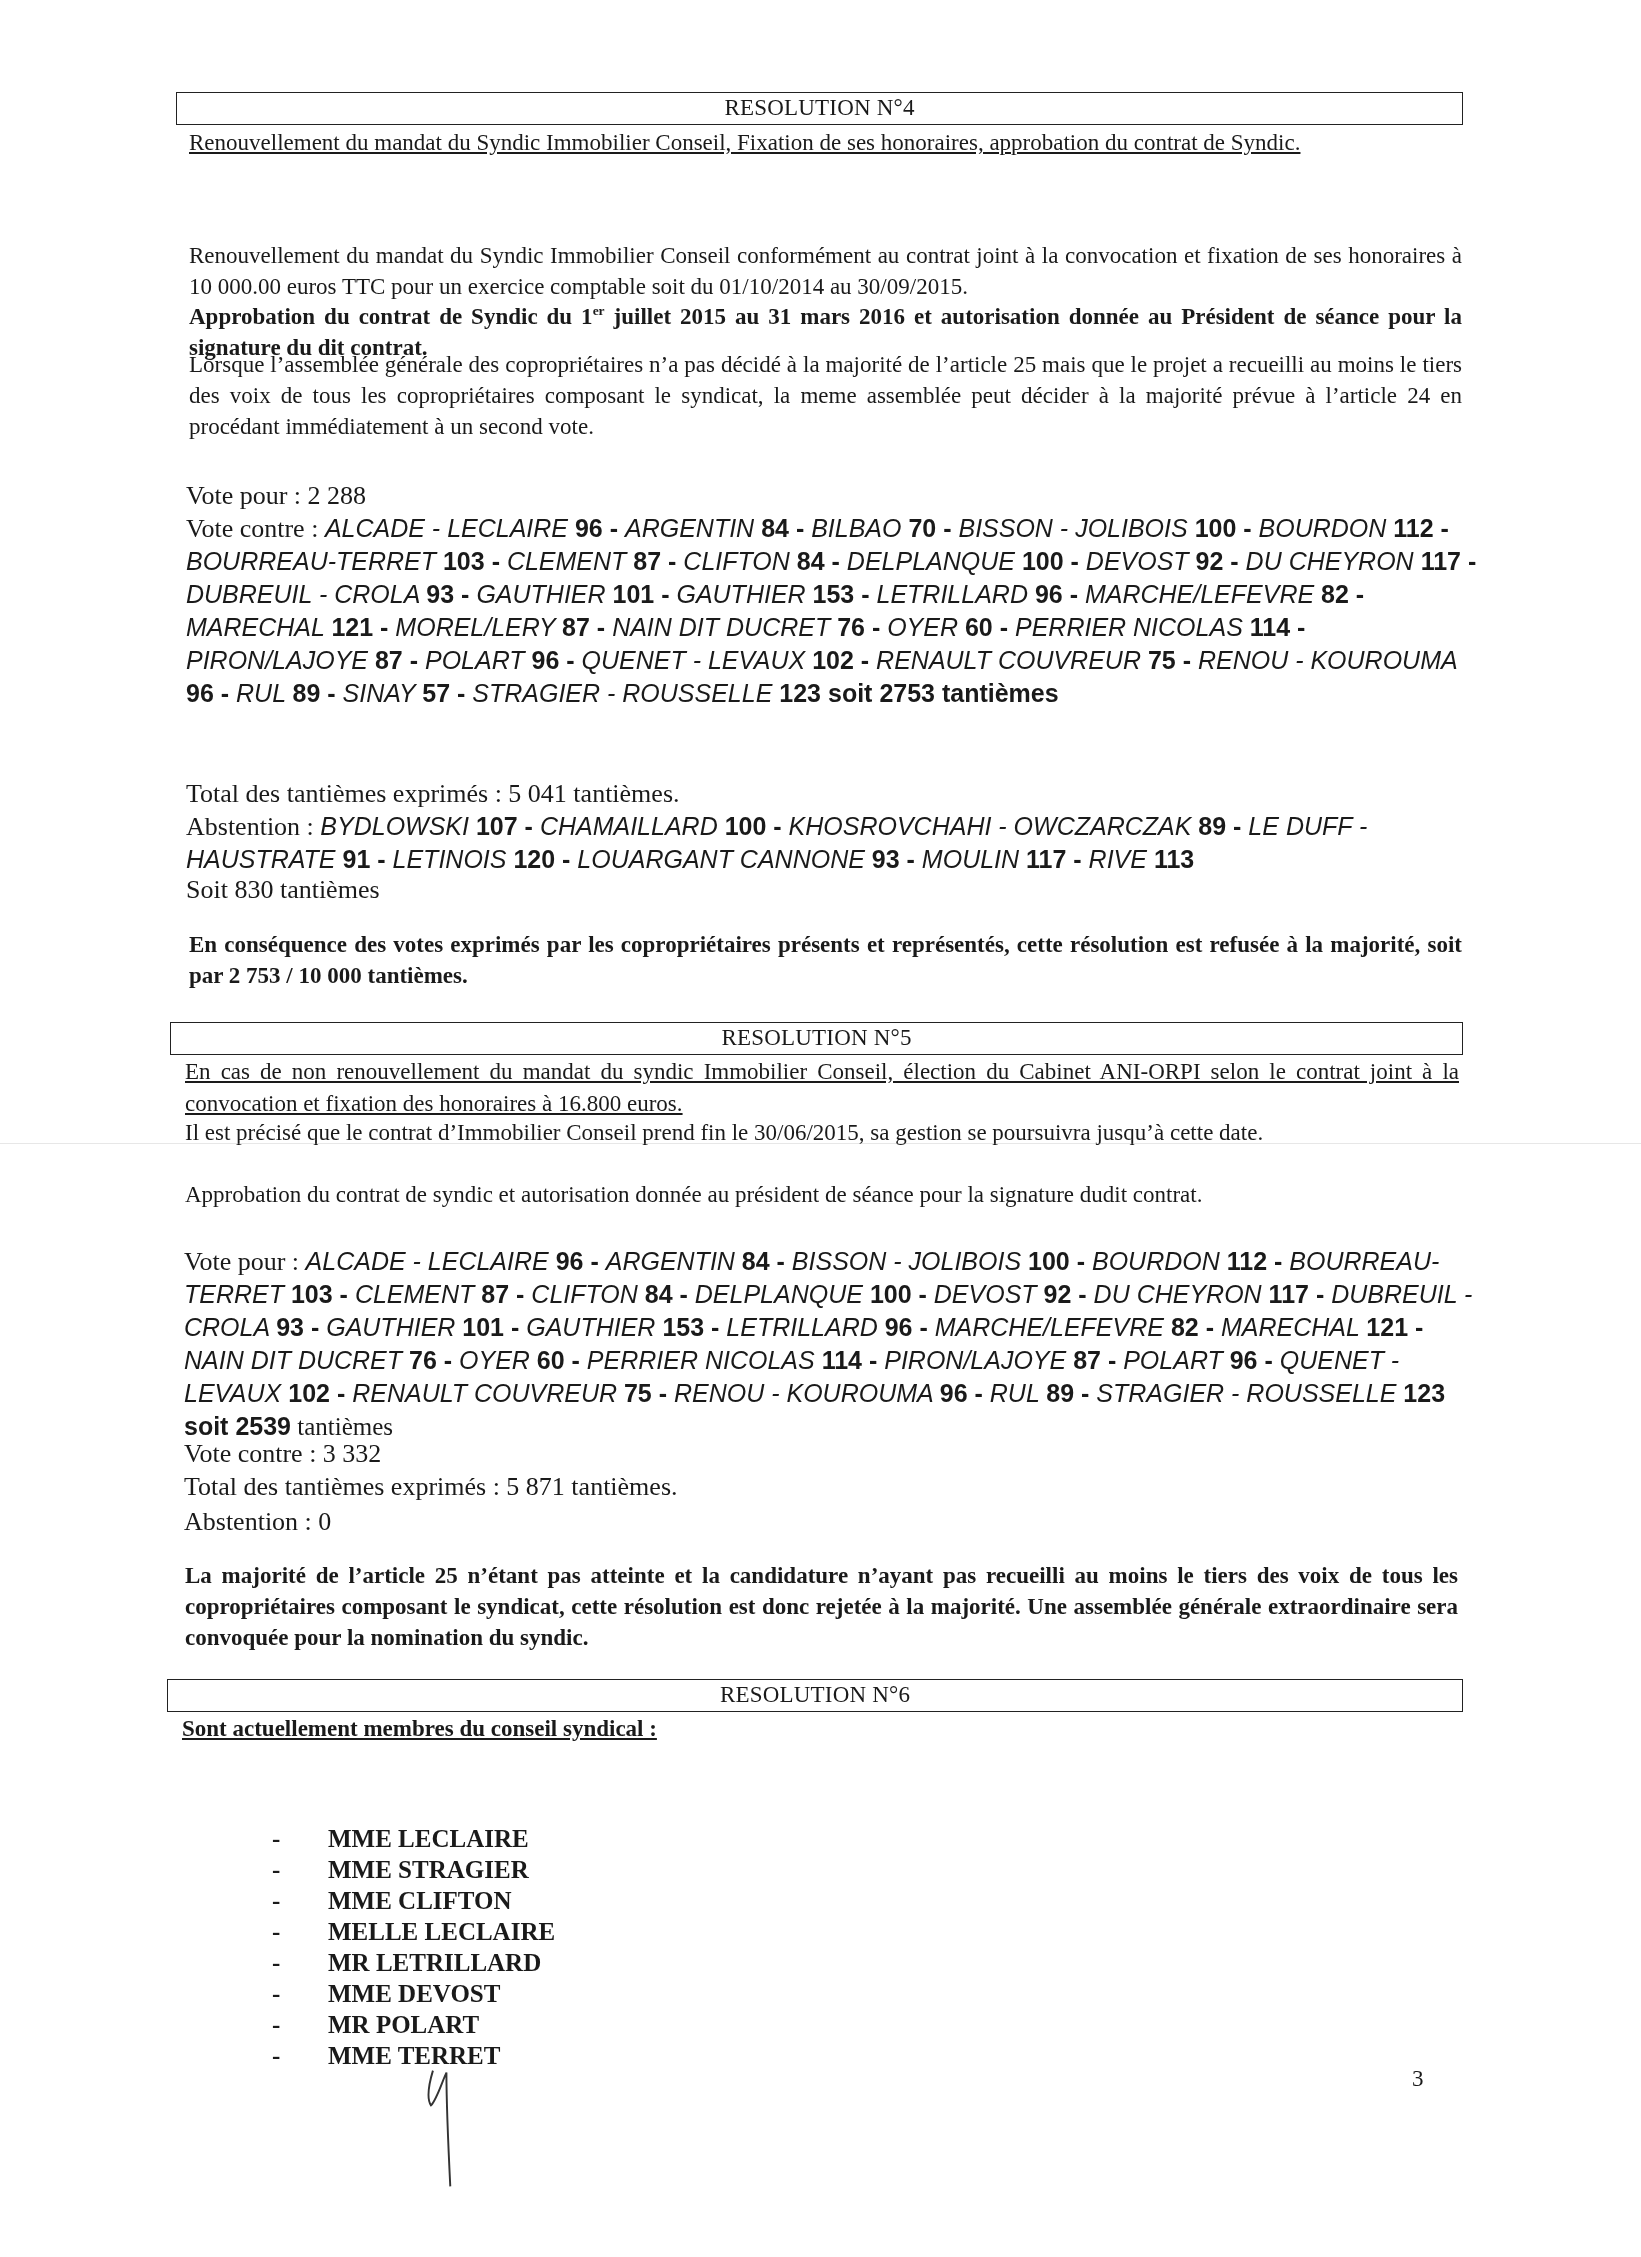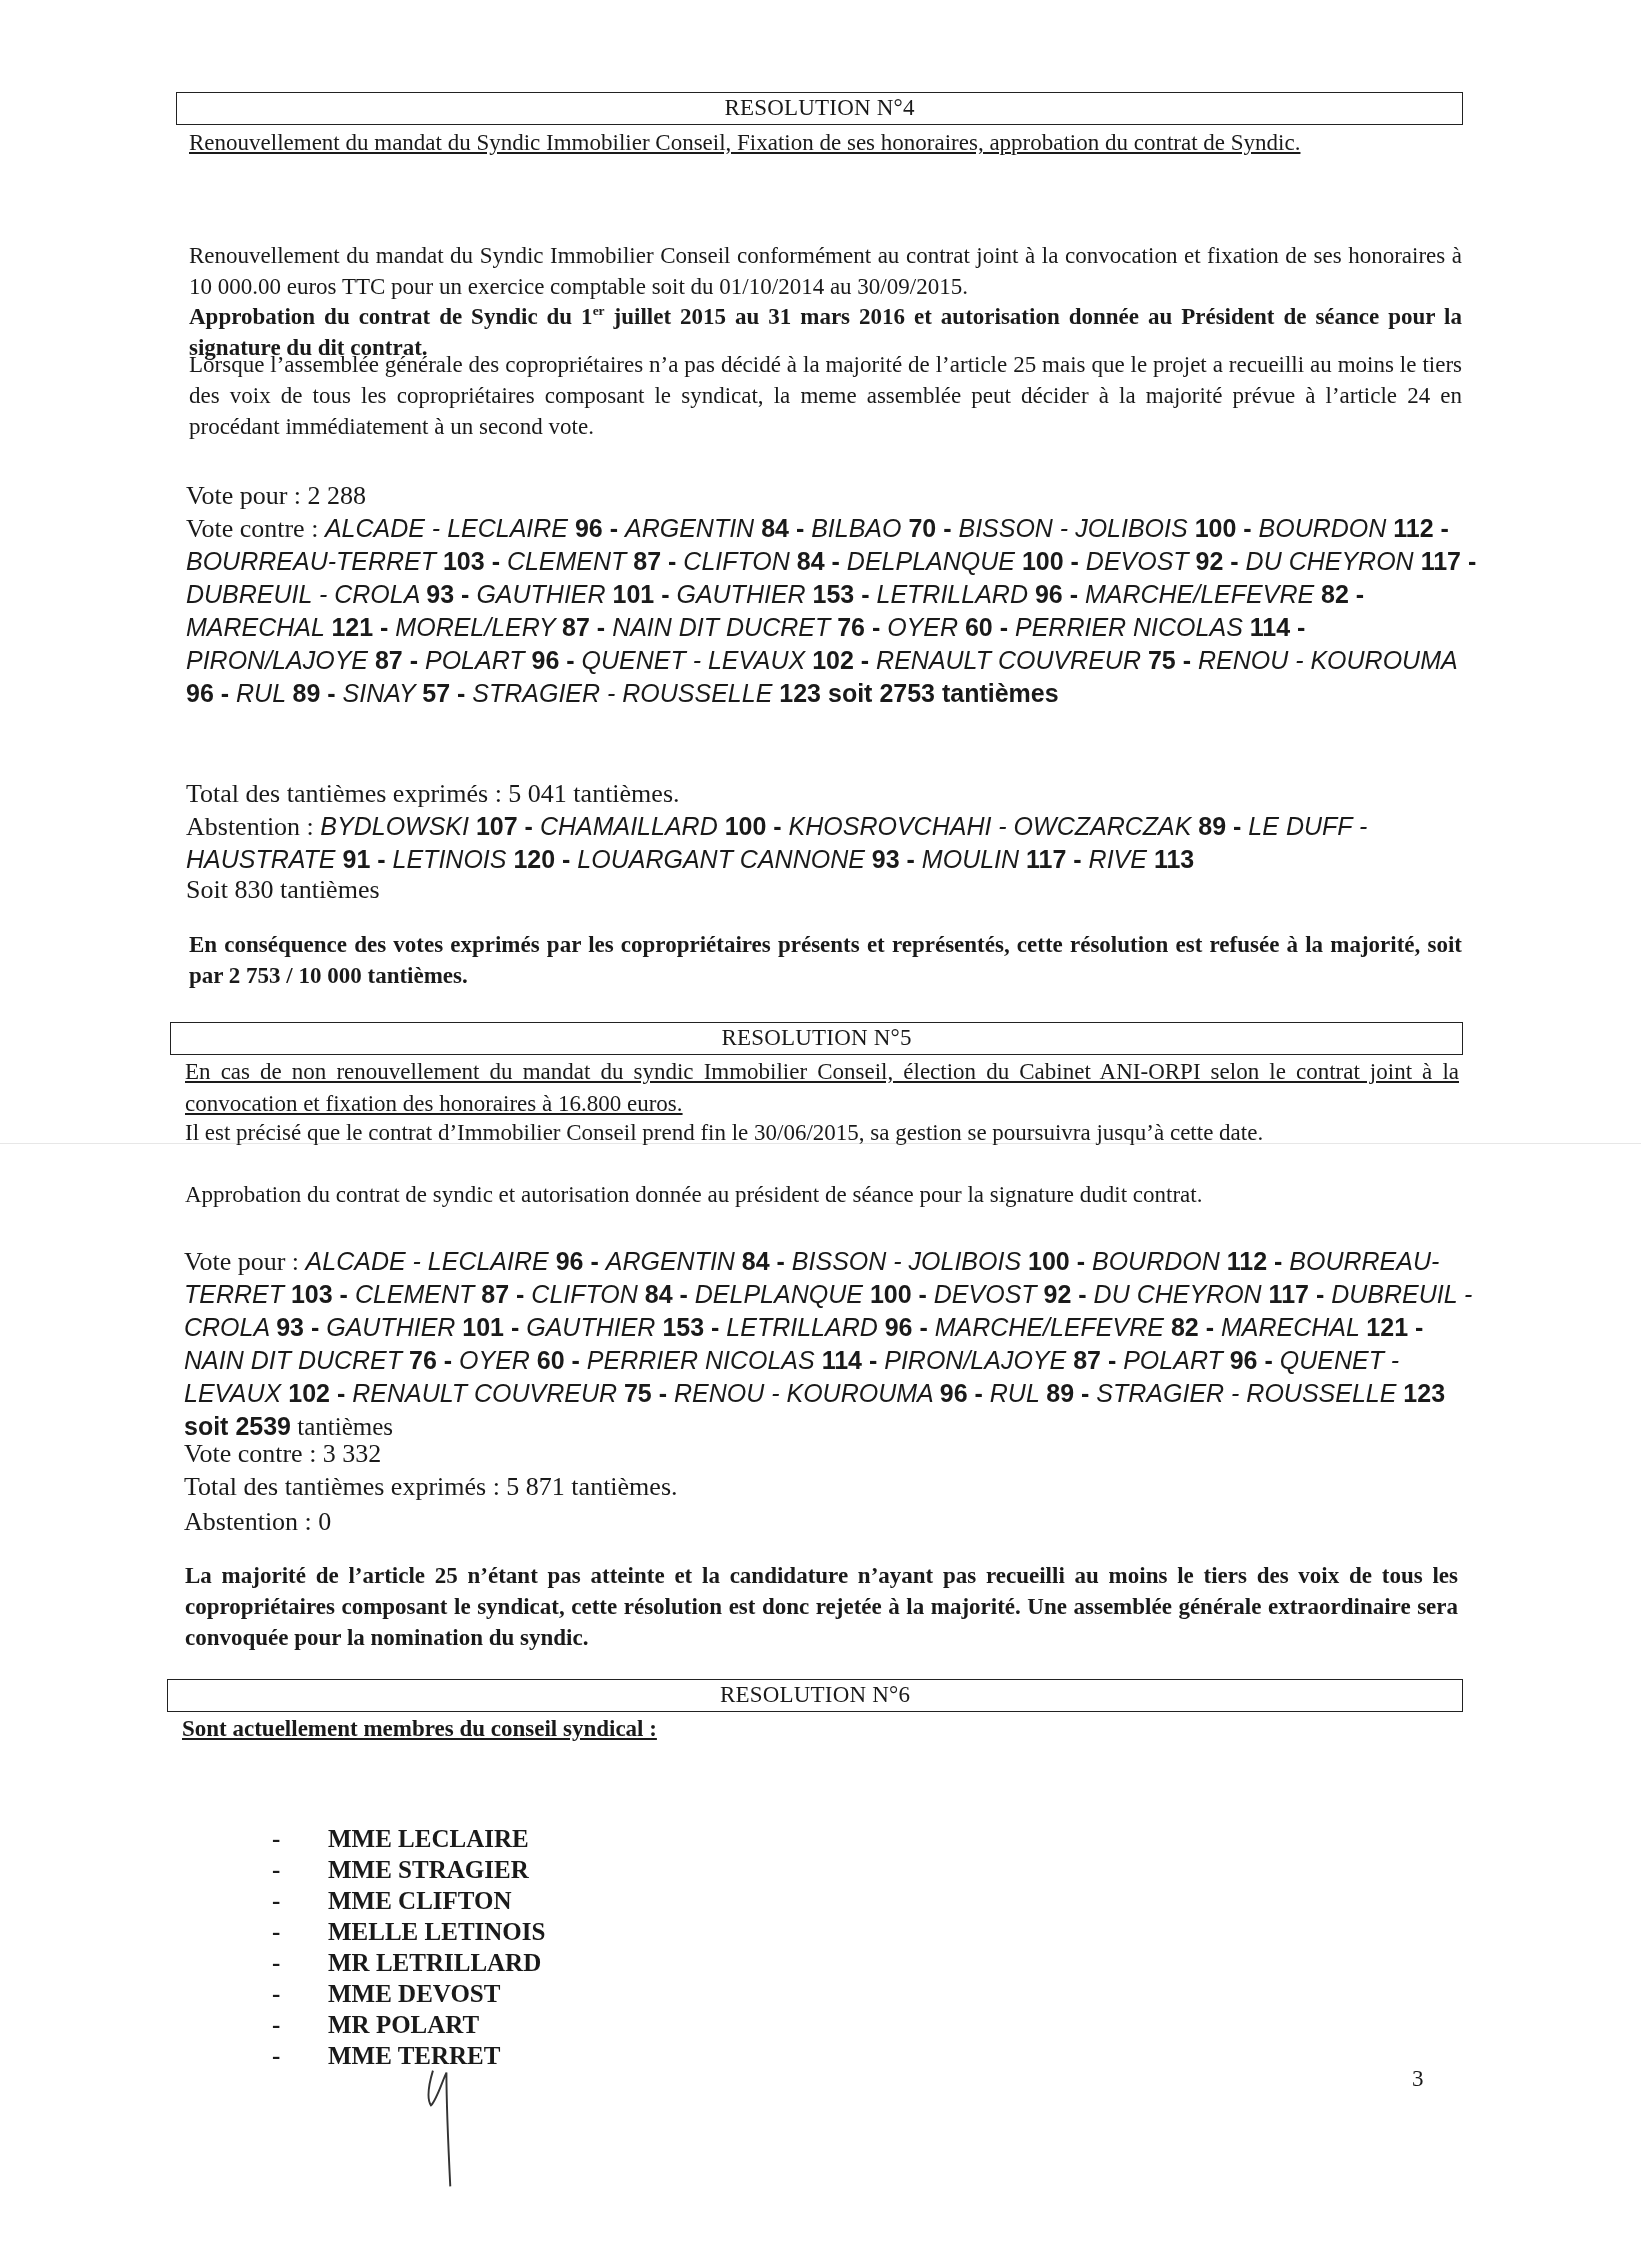--- a/index.html
+++ b/index.html
@@ -104,7 +104,7 @@
       </li>
       <li>
         <span class="dash">-</span>
-        <span>MELLE LETINOIS</span>
+        <span>MELLE LECLAIRE</span>
       </li>
       <li>
         <span class="dash">-</span>

